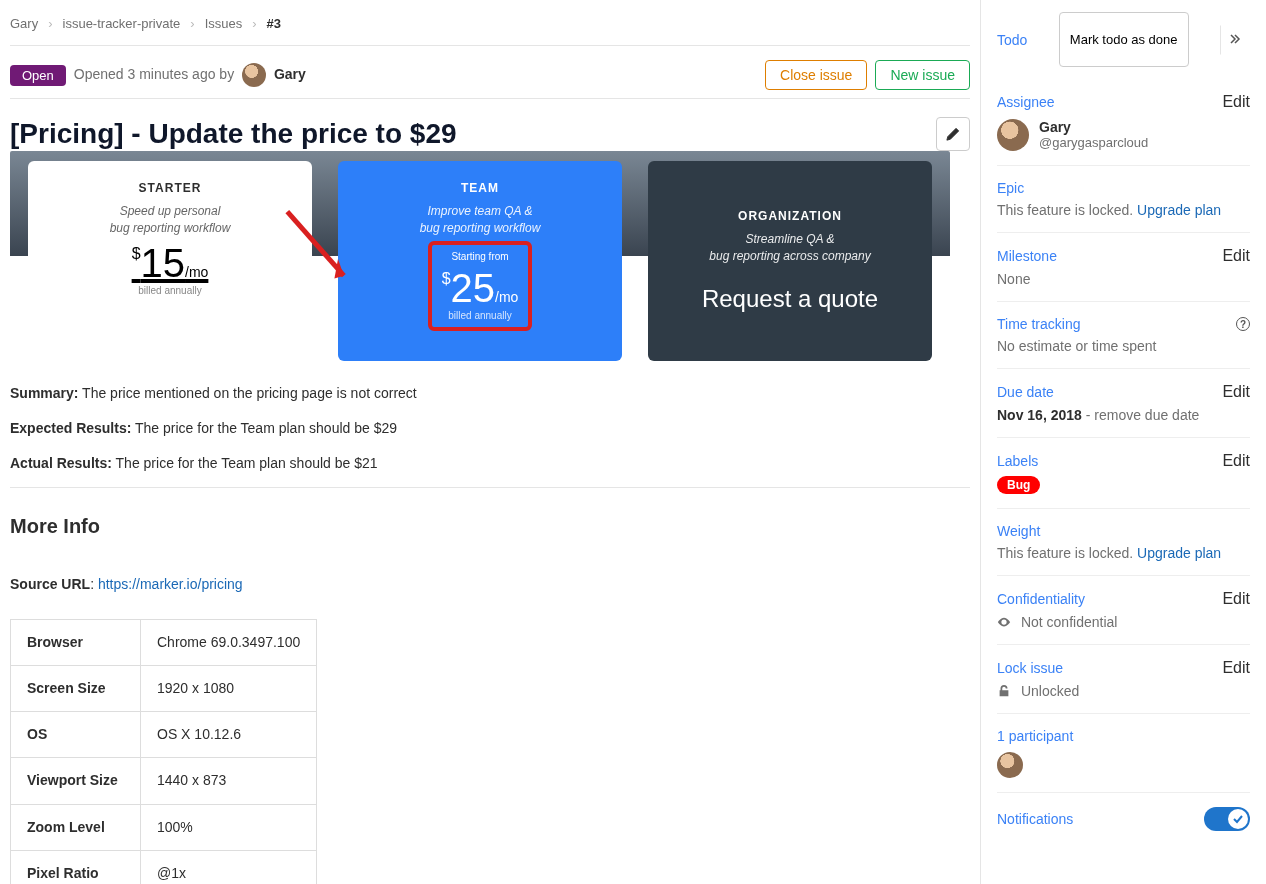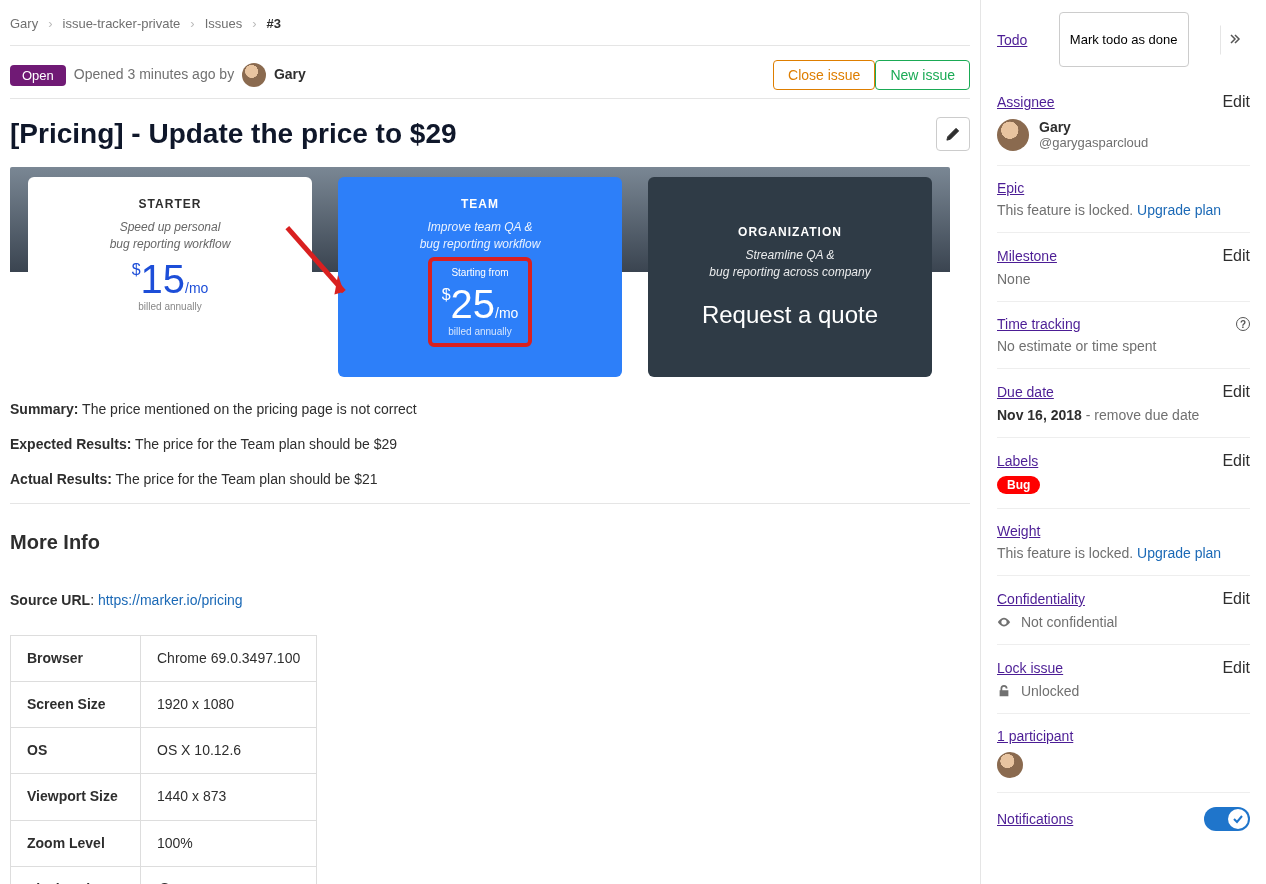--- a/index.html
+++ b/index.html
@@ -52,7 +52,7 @@
 .info-table td:first-child { font-weight: 600; width: 130px; }
 .side-block { border-bottom: 1px solid #eee; padding: 14px 0; }
 .side-row { display: flex; justify-content: space-between; align-items: center; font-size: 14px; }
-.side-label { color: #4c1d95; text-decoration: underline; }
+.side-label { color: #3b82f6; }
 .edit-link { color: #2e2e2e; font-size: 16px; cursor: pointer; }
 .side-value { font-size: 14px; color: #707070; margin-top: 6px; }
 .side-value .strong { color: #2e2e2e; font-weight: 600; }

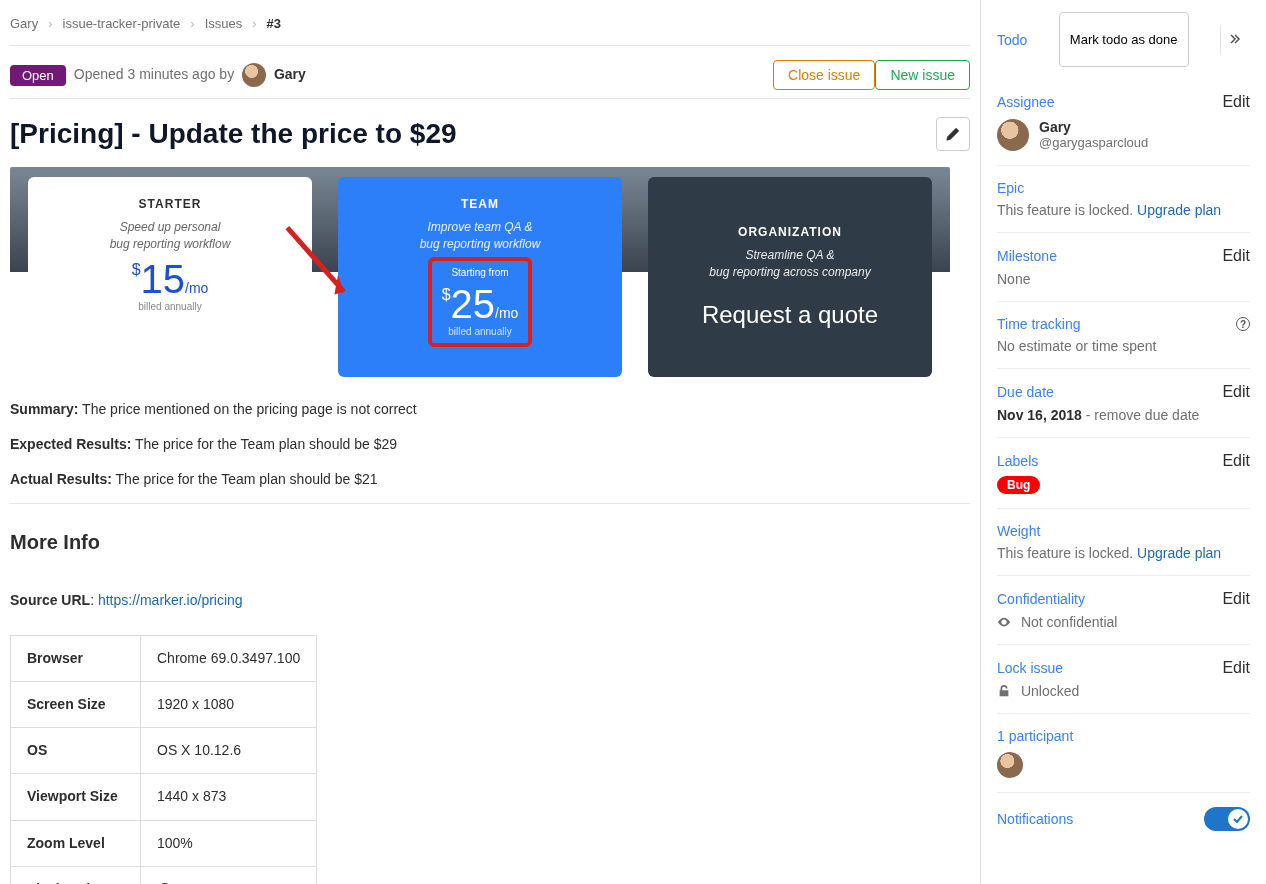--- a/index.html
+++ b/index.html
@@ -18,7 +18,7 @@
 .meta { color: #707070; font-size: 14px; }
 .avatar { width: 24px; height: 24px; border-radius: 50%; background: radial-gradient(circle at 40% 35%, #e8c4a0 0 30%, #8a6a4f 31% 100%); display: inline-block; vertical-align: middle; margin: 0 4px; }
 .author { font-weight: 600; color: #2e2e2e; }
-.header-actions { display: flex; }
+.header-actions { display: flex; gap: 8px; }
 .btn { border: 1px solid #ccc; border-radius: 4px; background: #fff; padding: 6px 14px; font-size: 14px; cursor: pointer; }
 .btn-orange { color: #de7e00; border-color: #de7e00; }
 .btn-green { color: #1aaa55; border-color: #1aaa55; }

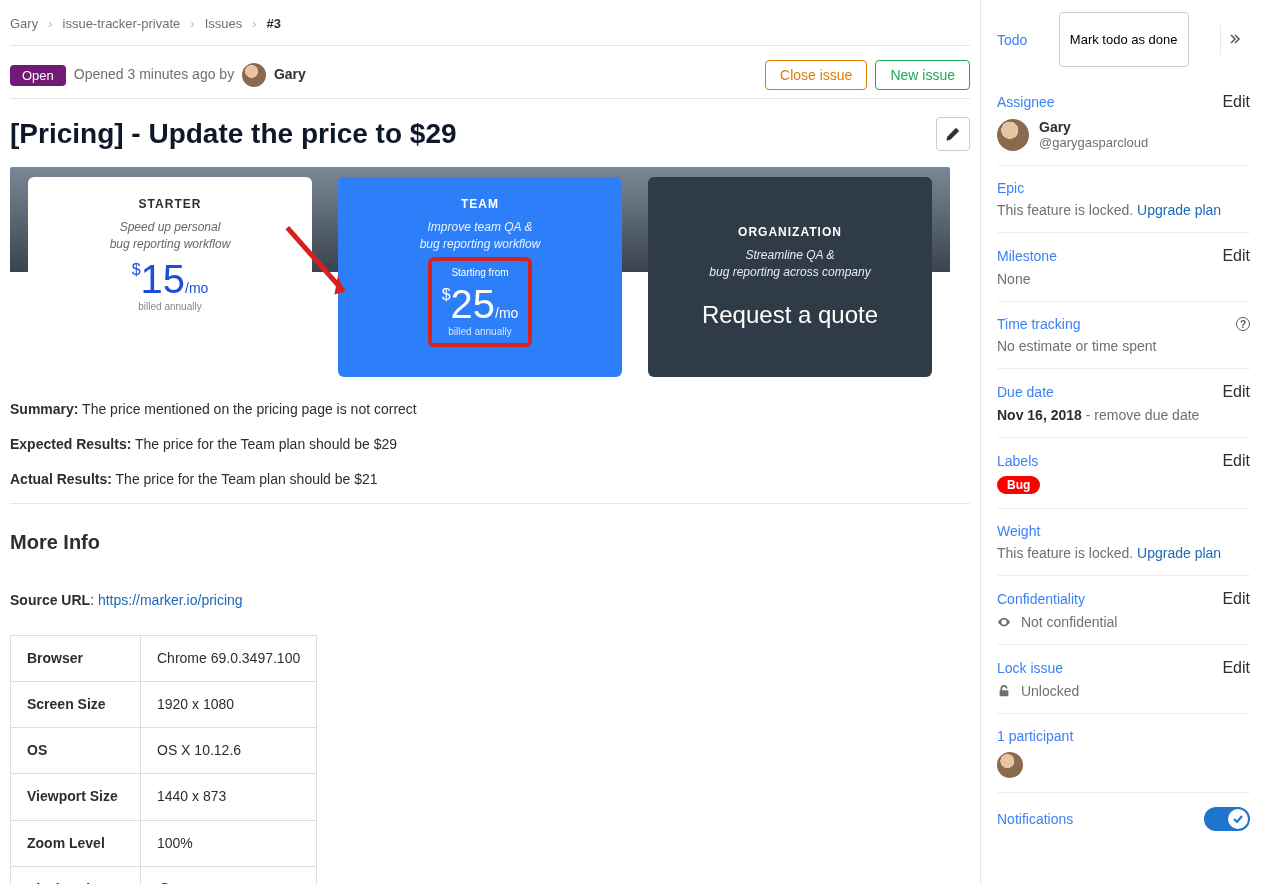--- a/index.html
+++ b/index.html
@@ -25,7 +25,7 @@
 .title-row { display: flex; align-items: center; justify-content: space-between; margin-top: 18px; }
 .issue-title { font-size: 28px; font-weight: 700; color: #0f172a; }
 .icon-btn { border: 1px solid #ccc; border-radius: 4px; background: #fff; width: 34px; height: 34px; display: flex; align-items: center; justify-content: center; cursor: pointer; }
-.screenshot { margin-top: 16px; width: 940px; height: 210px; background: linear-gradient(to bottom, #7a8794 0%, #3a4450 50%, #fff 50.1%, #fff 100%); border-radius: 2px; display: flex; gap: 26px; padding: 10px 18px 0; }
+.screenshot { width: 940px; height: 210px; background: linear-gradient(to bottom, #7a8794 0%, #3a4450 50%, #fff 50.1%, #fff 100%); border-radius: 2px; display: flex; gap: 26px; padding: 10px 18px 0; }
 .card { background: #fff; border-radius: 6px; flex: 1; padding: 20px 14px; text-align: center; position: relative; }
 .card.team { background: #2d7ff9; color: #fff; }
 .card.org { background: #2f3b46; color: #fff; display: flex; flex-direction: column; justify-content: center; }

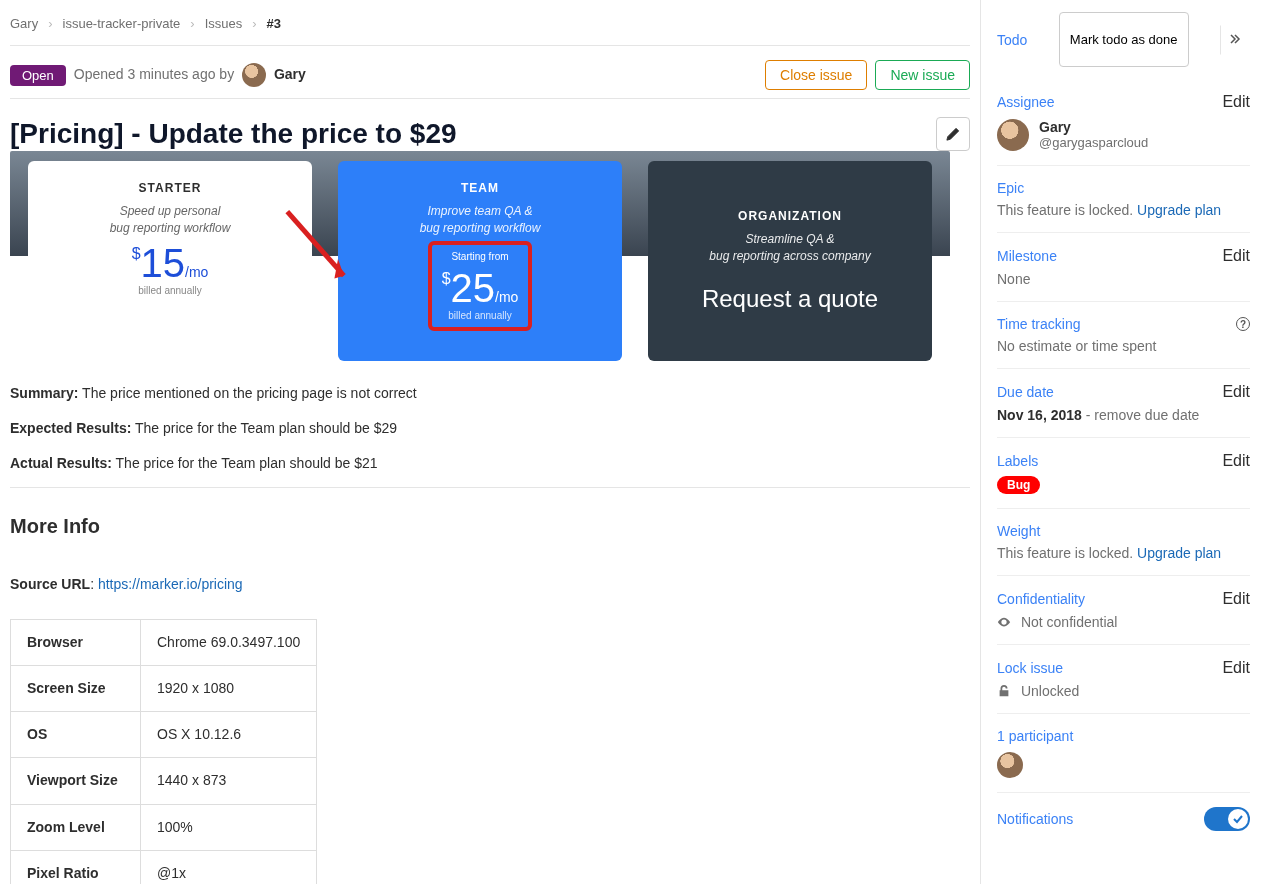--- a/index.html
+++ b/index.html
@@ -35,7 +35,7 @@
 .card .price { font-size: 40px; font-weight: 300; margin-top: 6px; line-height: 1; }
 .card .price .currency { font-size: 16px; vertical-align: 18px; }
 .card .price .per { font-size: 14px; }
-.card.starter .price { color: #1d4ed8; }
+.card.starter .price { color: #000000; text-decoration: underline; }
 .card .billed { font-size: 10px; color: #888; margin-top: 2px; }
 .card.team .billed { color: rgba(255,255,255,0.8); }
 .team-box { border: 4px solid #d92020; border-radius: 6px; padding: 6px 10px; margin-top: 4px; display: inline-block; }

